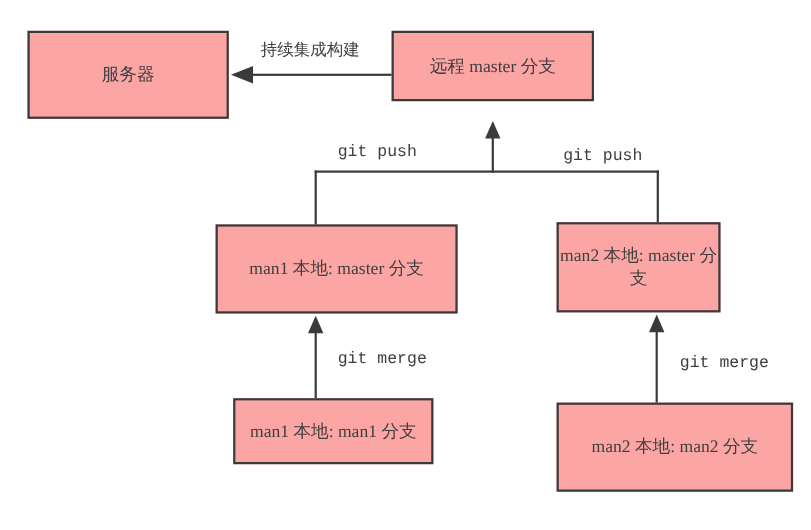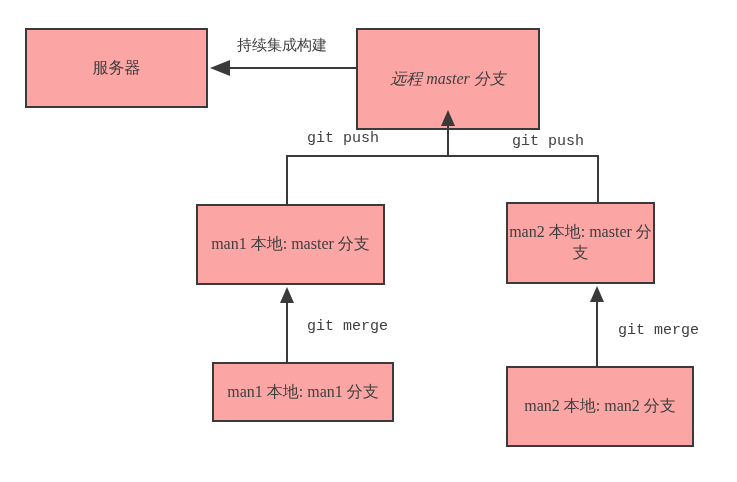--- a/index.html
+++ b/index.html
@@ -59,7 +59,7 @@
 
   
   #node-server           { left: 25px;  top: 28px;  width: 183px; height: 80px; }
-  #node-remote-master    { left: 356px; top: 28px;  width: 184px; height: 102px; font-style: italic; }
+  #node-remote-master    { left: 356px; top: 28px;  width: 184px; height: 64px; }
   #node-man1-local-master{ left: 196px; top: 204px; width: 189px; height: 81px; }
   #node-man2-local-master{ left: 506px; top: 202px; width: 149px; height: 82px; }
   #node-man1-local-man1  { left: 196px; top: 362px; width: 182px; height: 60px; margin-left: 16px; }

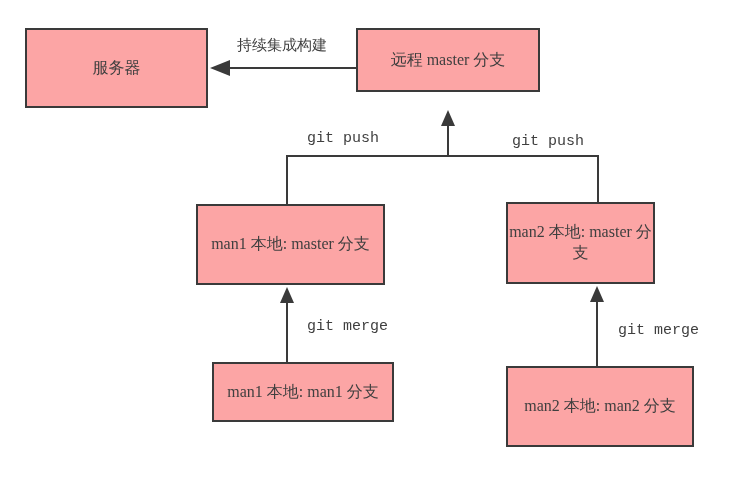--- a/index.html
+++ b/index.html
@@ -60,7 +60,7 @@
   
   #node-server           { left: 25px;  top: 28px;  width: 183px; height: 80px; }
   #node-remote-master    { left: 356px; top: 28px;  width: 184px; height: 64px; }
-  #node-man1-local-master{ left: 196px; top: 204px; width: 189px; height: 81px; }
+  #node-man1-local-master{ left: 196px; top: 204px; width: 220px; height: 81px; }
   #node-man2-local-master{ left: 506px; top: 202px; width: 149px; height: 82px; }
   #node-man1-local-man1  { left: 196px; top: 362px; width: 182px; height: 60px; margin-left: 16px; }
   #node-man2-local-man2  { left: 506px; top: 366px; width: 188px; height: 81px; }

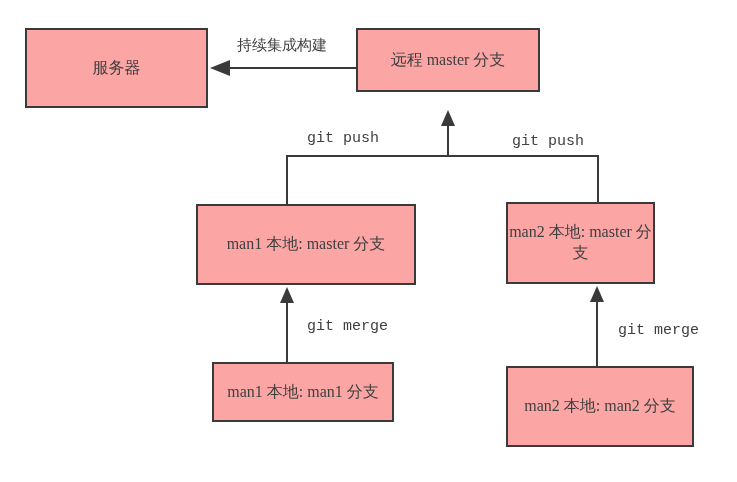--- a/index.html
+++ b/index.html
@@ -63,7 +63,7 @@
   #node-man1-local-master{ left: 196px; top: 204px; width: 220px; height: 81px; }
   #node-man2-local-master{ left: 506px; top: 202px; width: 149px; height: 82px; }
   #node-man1-local-man1  { left: 196px; top: 362px; width: 182px; height: 60px; margin-left: 16px; }
-  #node-man2-local-man2  { left: 506px; top: 366px; width: 188px; height: 81px; }
+  #node-man2-local-man2  { left: 506px; top: 366px; width: 215px; height: 81px; }
 
   
   #ci-line               { left: 230px; top: 67px;  width: 126px; height: 2px; }

